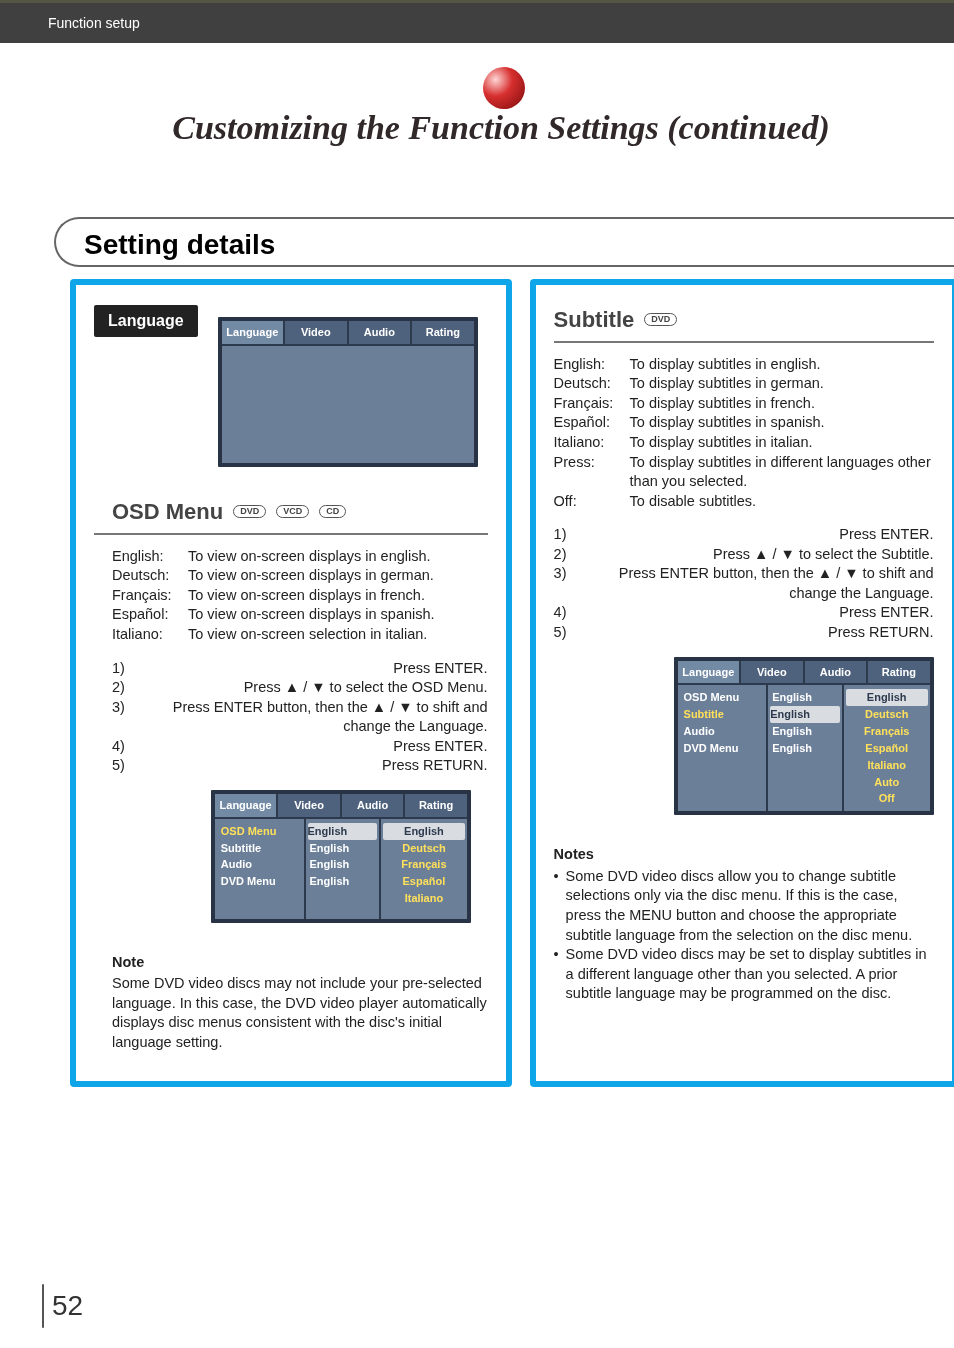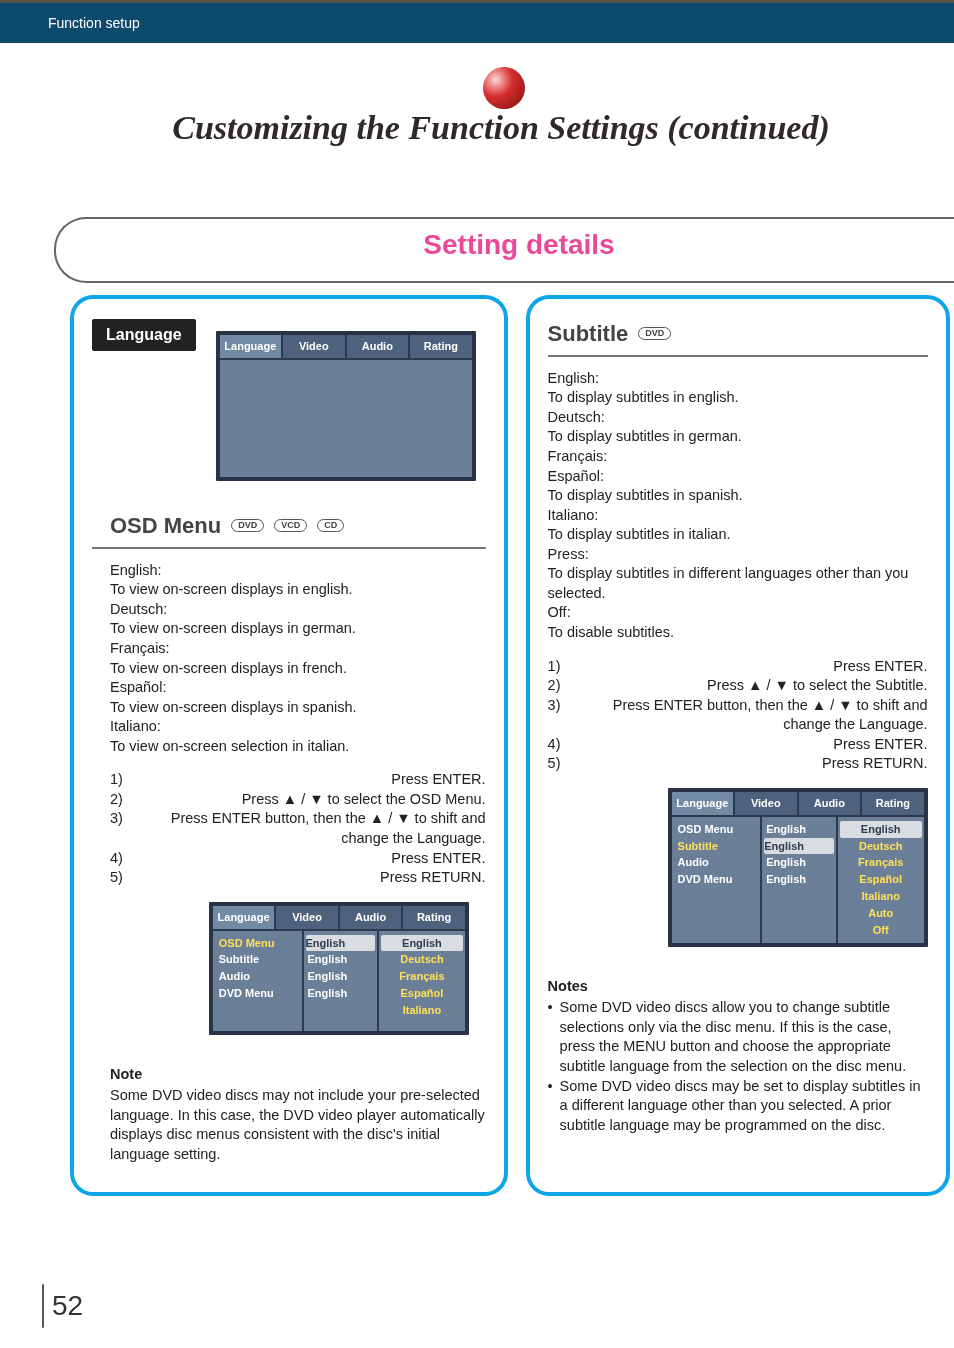--- a/index.html
+++ b/index.html
@@ -15,7 +15,7 @@
   .topline { height: 3px; background: #554; width: 100%; }
   .fn-setup {
     color: #fff;
-    background: #0c4a6e;
+    background: #404040;
     font-size: 14px;
     padding: 12px 4px 12px 48px;
   }

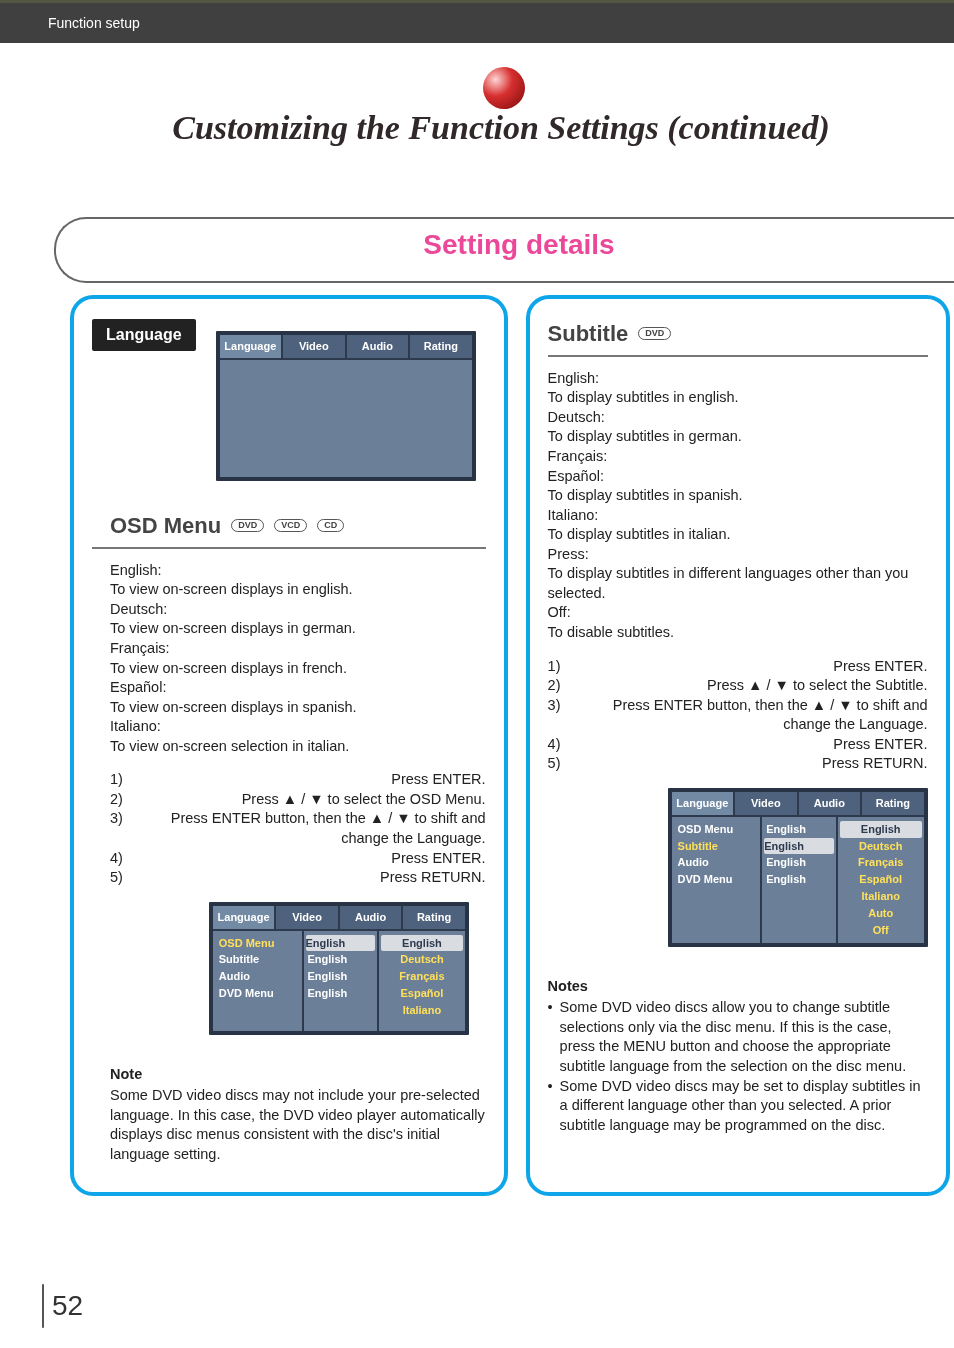--- a/index.html
+++ b/index.html
@@ -43,12 +43,11 @@
     border: 2px solid #666;
     border-right: none;
     border-radius: 32px 0 0 32px;
-    padding: 10px 0 20px 28px;
+    padding: 10px 0 4px 28px;
     width: calc(100% - 54px);
     font-size: 28px;
     font-weight: bold;
-    color: #ec4899;
-    text-align: center;
+    color: #000000;
   }
   .columns {
     display: flex;

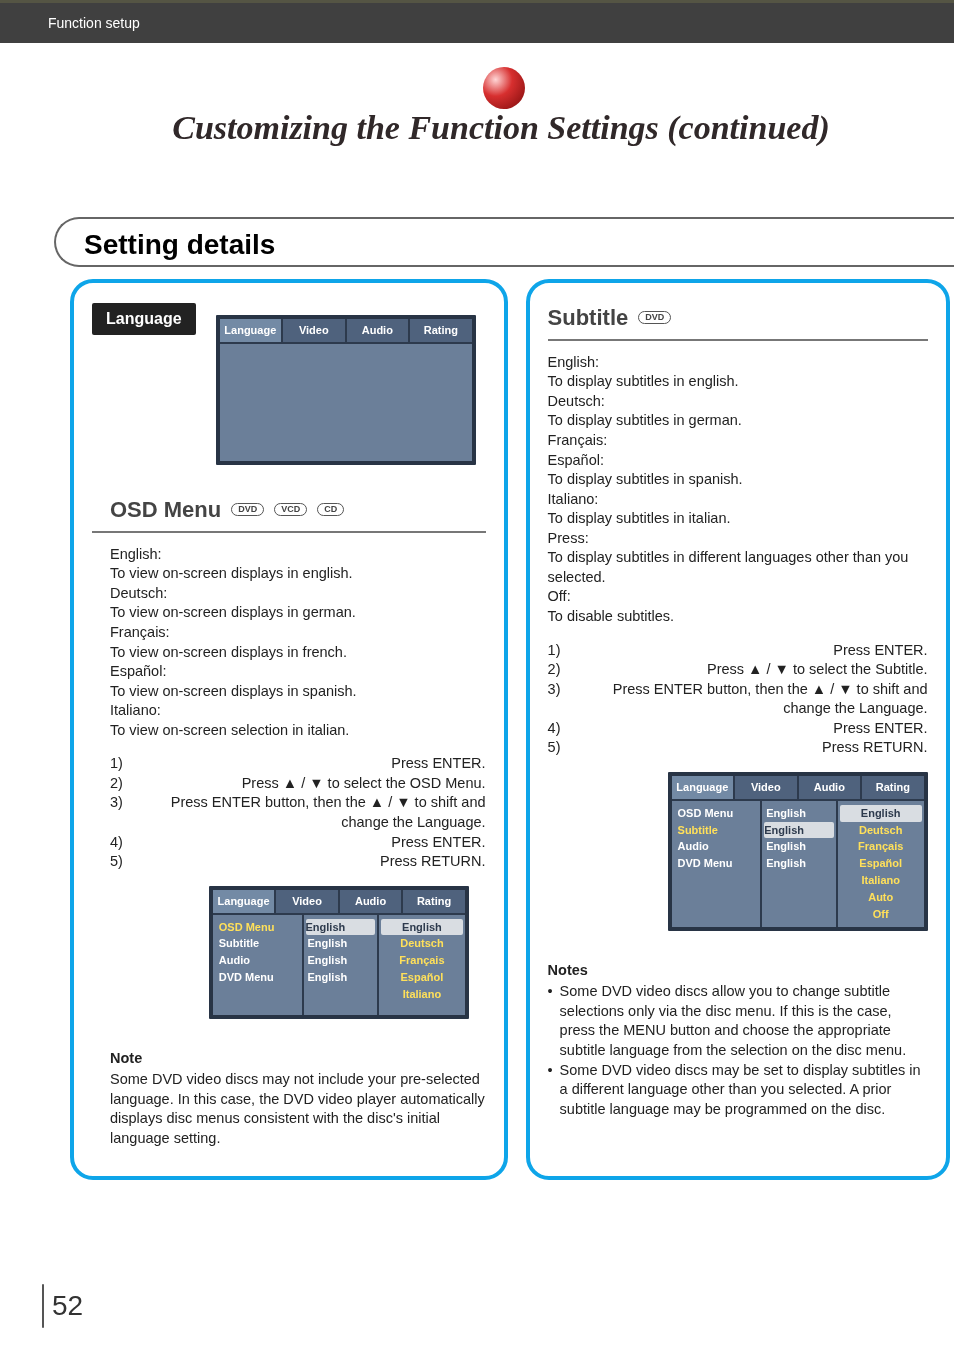--- a/index.html
+++ b/index.html
@@ -56,8 +56,8 @@
   }
   .col {
     flex: 1;
-    border: 4px solid #0ea5e9;
-    border-radius: 23px;
+    border: 6px solid #0ea5e9;
+    border-radius: 4px;
     padding: 20px 18px 28px 18px;
     font-size: 14.5px;
     color: #222;

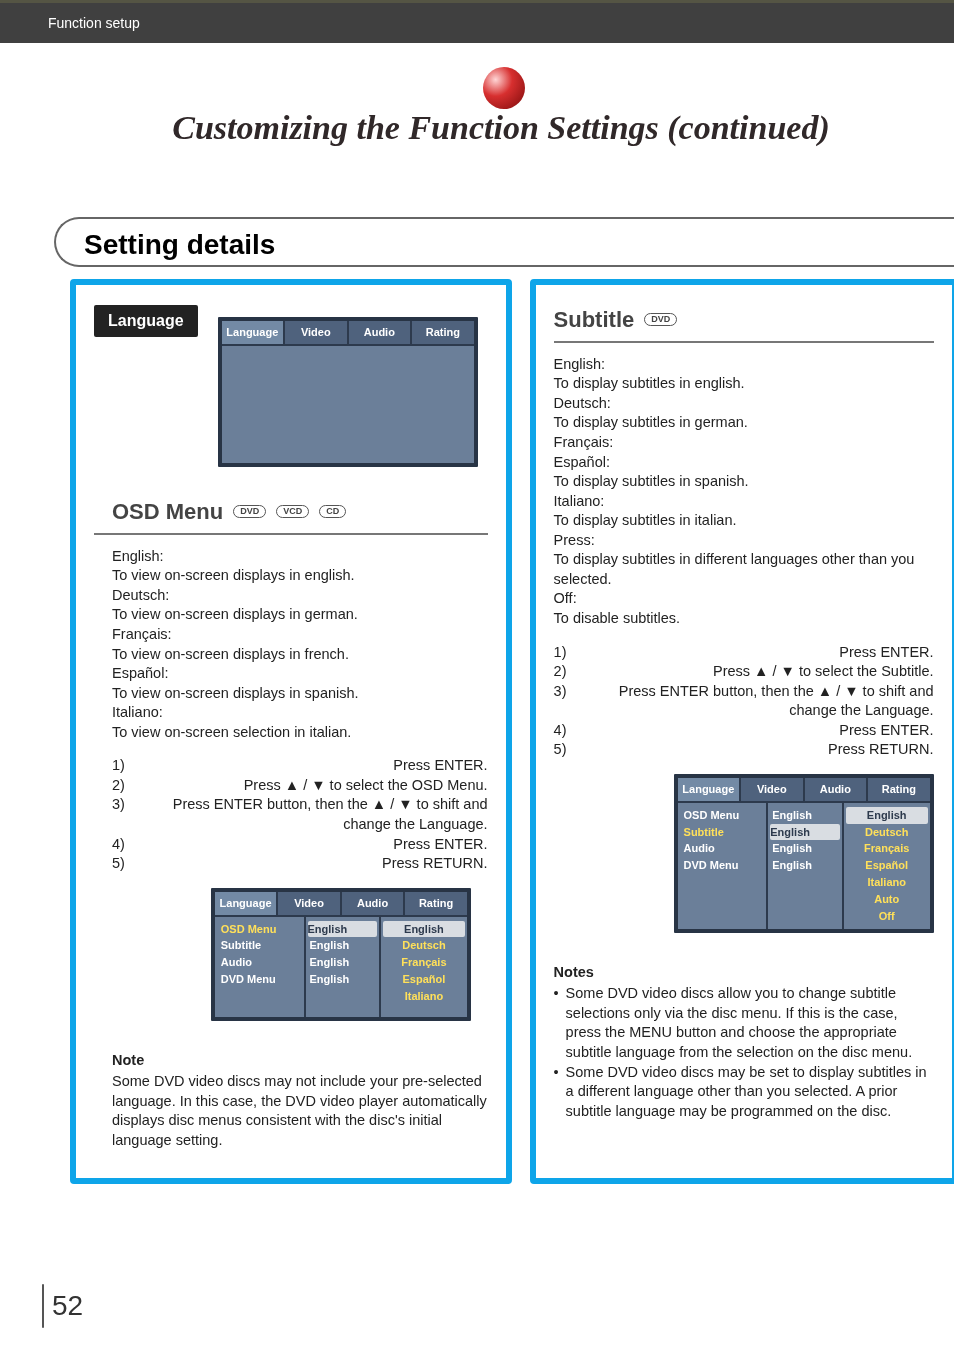--- a/index.html
+++ b/index.html
@@ -103,7 +103,7 @@
     line-height: 1;
   }
   .def-table { margin: 4px 0 14px 0; }
-  .def-row { display: flex; flex-direction: column; }
+  .def-row { display: flex; }
   .def-row .k { width: 76px; }
   .def-row .v { flex: 1; }
   .steps { padding-left: 0; margin: 0 0 14px 0; }

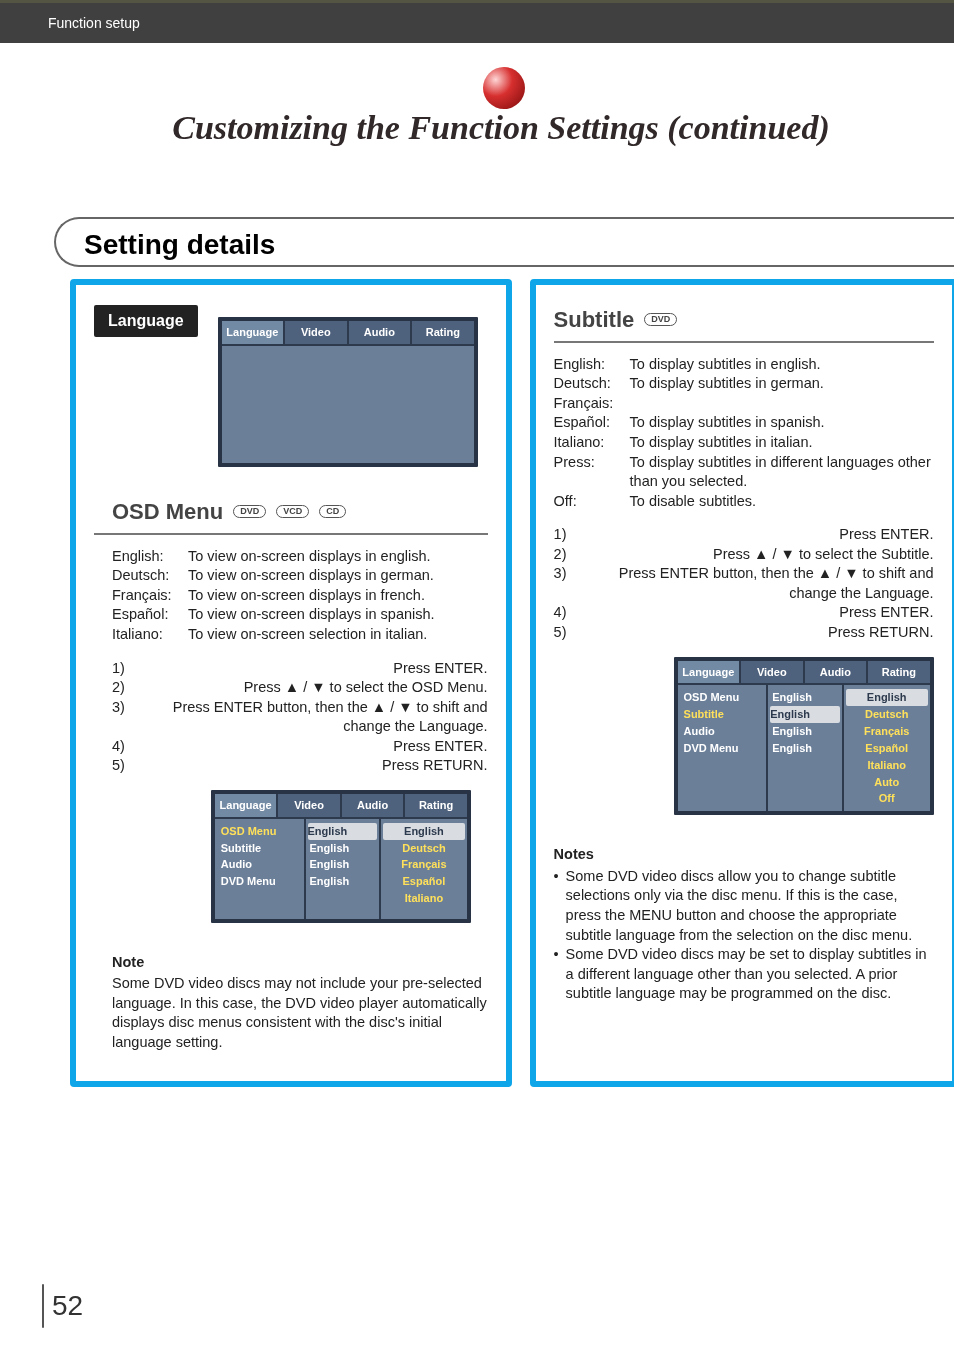--- a/index.html
+++ b/index.html
@@ -334,6 +334,7 @@
         </div>
       <div class="def-row">
           <span class="k">Français:</span>
+          <span class="v">To display subtitles in french.</span>
         </div>
       <div class="def-row">
           <span class="k">Español:</span>

